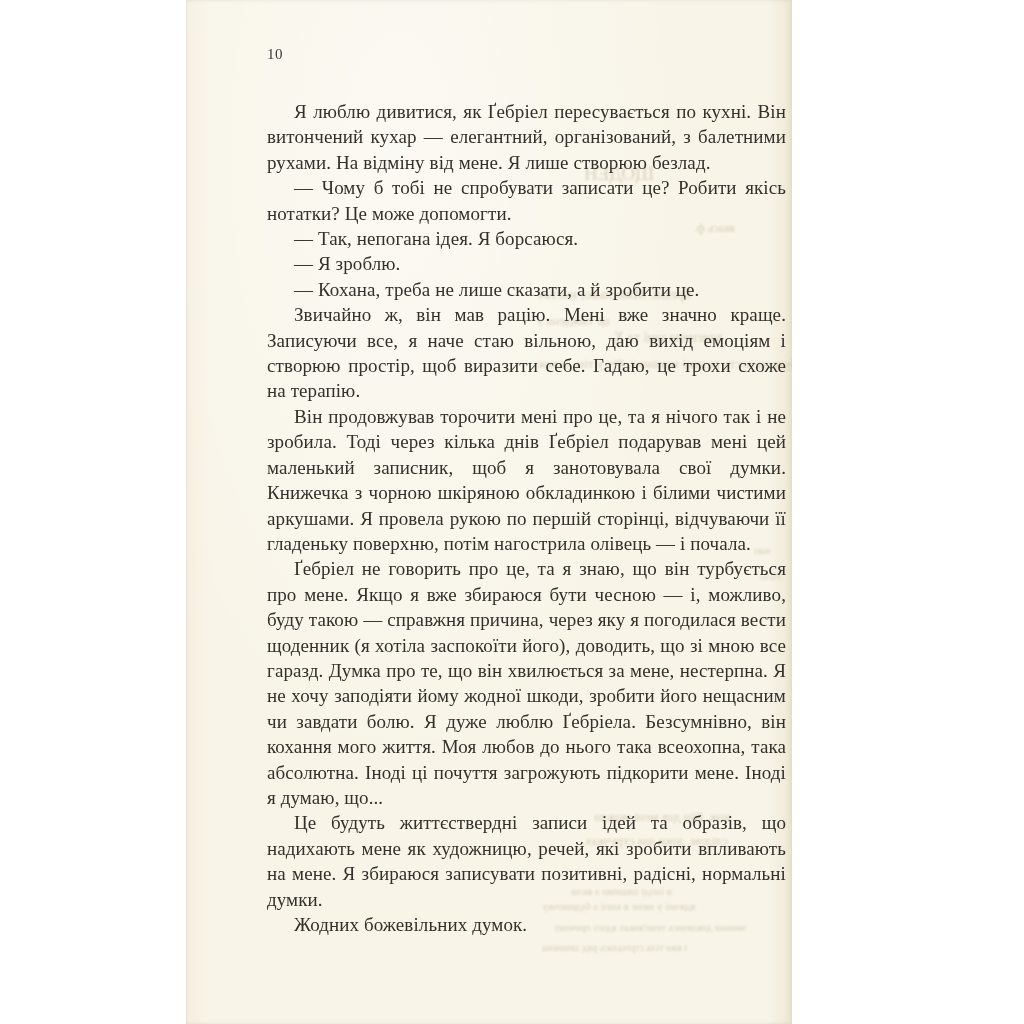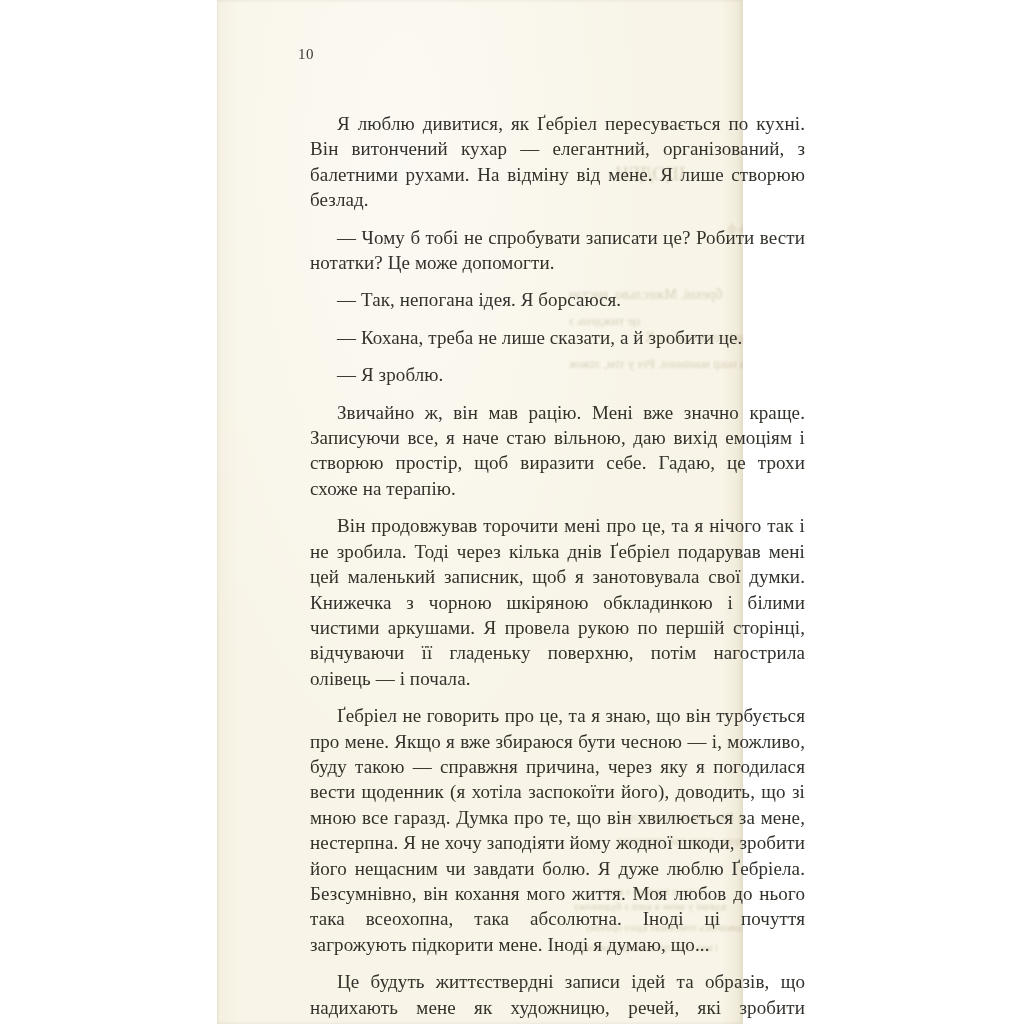--- a/index.html
+++ b/index.html
@@ -16,8 +16,8 @@
   }
   .page {
     position: absolute;
-    left: 217px; top: 0;
-    width: 526px; height: 1024px;
+    left: 186px; top: 0;
+    width: 606px; height: 1024px;
     background:
       radial-gradient(ellipse at 35% 15%, rgba(255,255,255,0.5), rgba(255,255,255,0) 55%),
       linear-gradient(90deg, rgba(236,229,205,0.35) 0%, rgba(236,229,205,0) 4%, rgba(236,229,205,0) 96%, rgba(228,220,196,0.5) 100%),

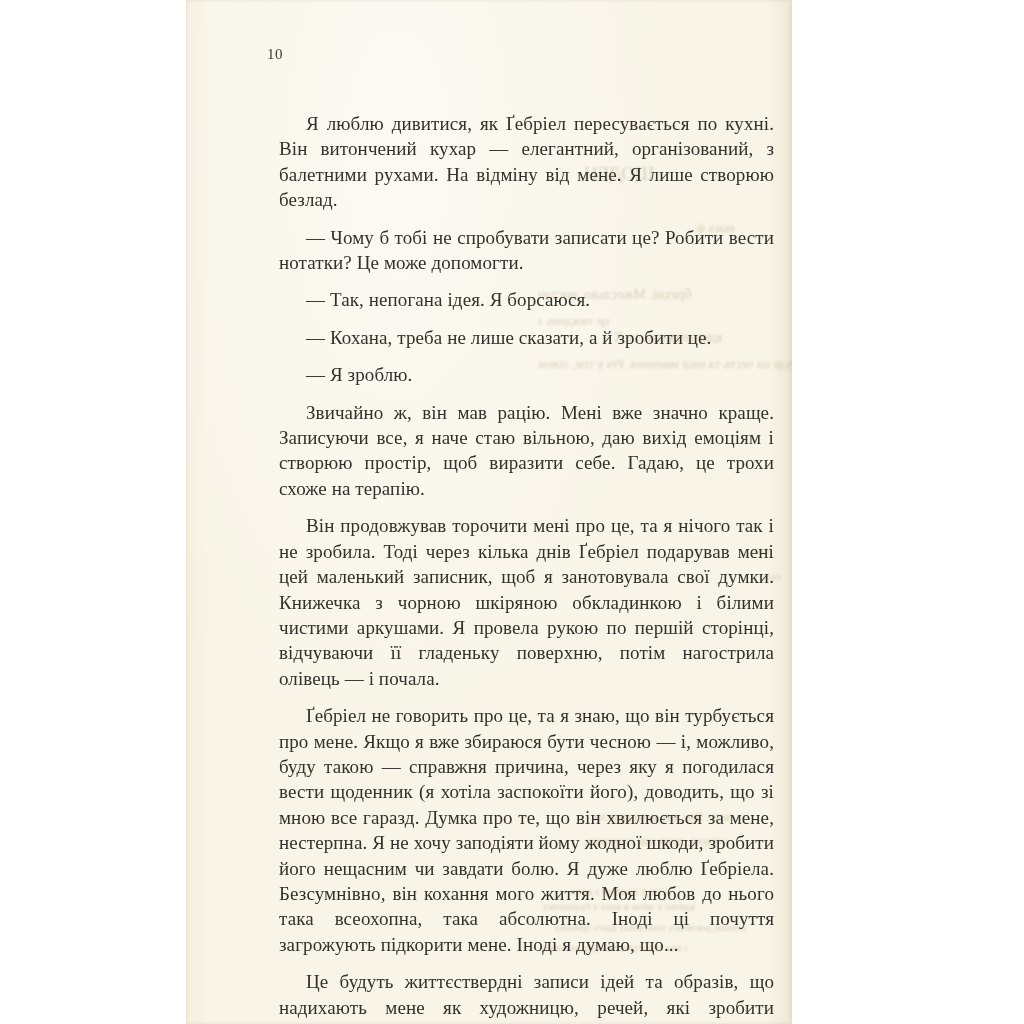--- a/index.html
+++ b/index.html
@@ -42,7 +42,7 @@
     letter-spacing: 0.1px;
   }
   .textblock p {
-    margin: 12px;
+    margin: 0;
     padding: 0;
     text-indent: 27px;
   }

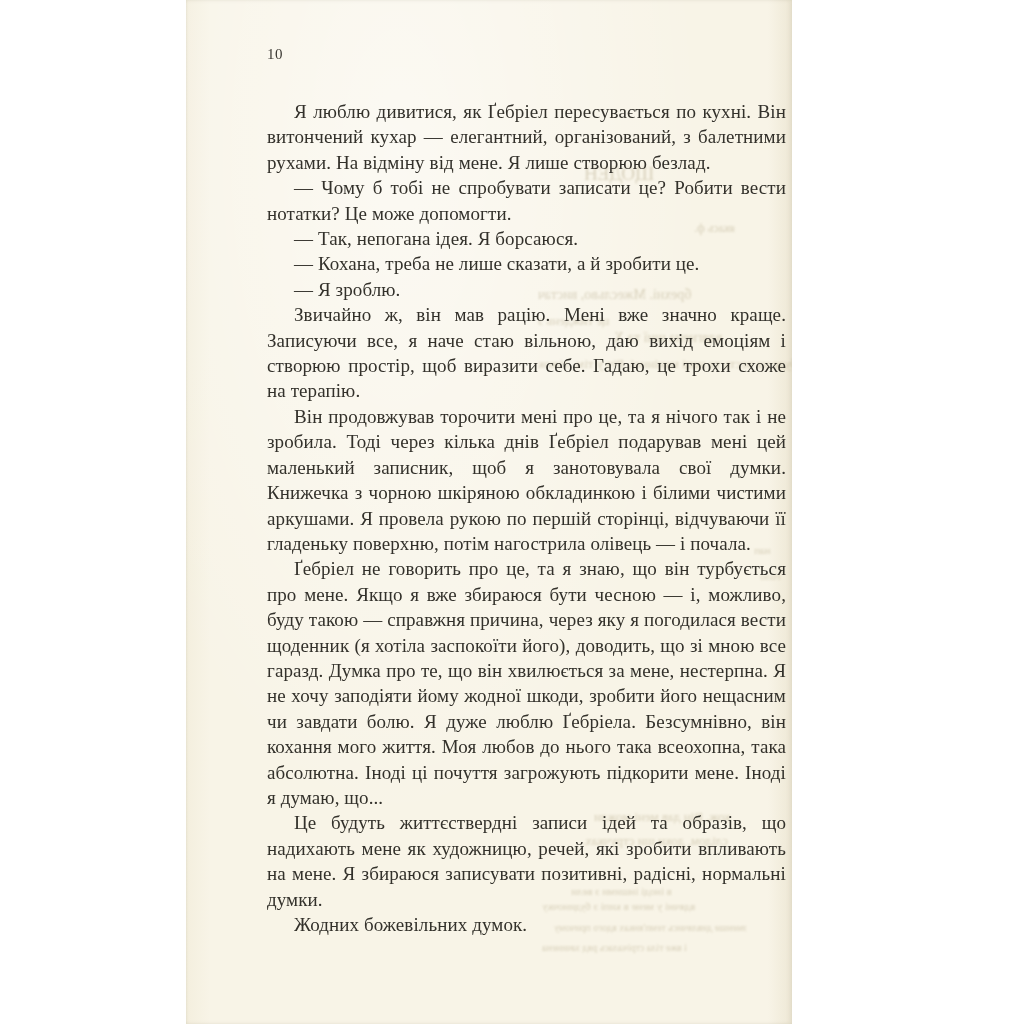--- a/index.html
+++ b/index.html
@@ -86,7 +86,7 @@
     <div class="pagenum">10</div>
     <div class="textblock">
         <p>Я люблю дивитися, як Ґебріел пересувається по кухні. Він витончений кухар — елегантний, організований, з балетними рухами. На відміну від мене. Я лише створюю безлад.</p>
-        <p>— Чому б тобі не спробувати записати це? Робити вести нотатки? Це може допомогти.</p>
+        <p>— Чому б тобі не спробувати записати це? Робити якісь нотатки? Це може допомогти.</p>
         <p>— Так, непогана ідея. Я борсаюся.</p>
         <p>— Кохана, треба не лише сказати, а й зробити це.</p>
         <p>— Я зроблю.</p>

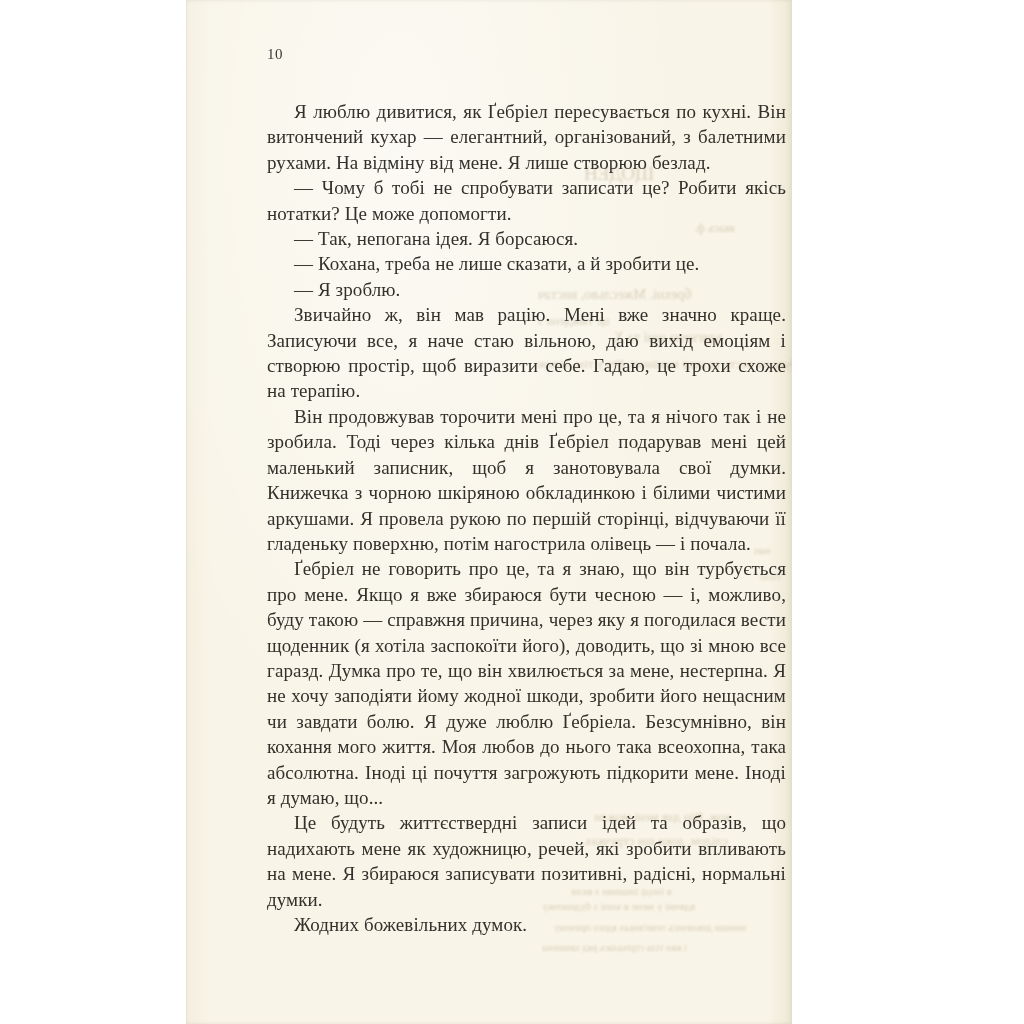--- a/index.html
+++ b/index.html
@@ -88,8 +88,8 @@
         <p>Я люблю дивитися, як Ґебріел пересувається по кухні. Він витончений кухар — елегантний, організований, з балетними рухами. На відміну від мене. Я лише створюю безлад.</p>
         <p>— Чому б тобі не спробувати записати це? Робити якісь нотатки? Це може допомогти.</p>
         <p>— Так, непогана ідея. Я борсаюся.</p>
+        <p>— Я зроблю.</p>
         <p>— Кохана, треба не лише сказати, а й зробити це.</p>
-        <p>— Я зроблю.</p>
         <p>Звичайно ж, він мав рацію. Мені вже значно краще. Записуючи все, я наче стаю вільною, даю вихід емоціям і створюю простір, щоб виразити себе. Гадаю, це трохи схоже на терапію.</p>
         <p>Він продовжував торочити мені про це, та я нічого так і не зробила. Тоді через кілька днів Ґебріел подарував мені цей маленький записник, щоб я занотовувала свої думки. Книжечка з чорною шкіряною обкладинкою і білими чистими аркушами. Я провела рукою по першій сторінці, відчуваючи її гладеньку поверхню, потім нагострила олівець — і почала.</p>
         <p>Ґебріел не говорить про це, та я знаю, що він турбується про мене. Якщо я вже збираюся бути чесною — і, можливо, буду такою — справжня причина, через яку я погодилася вести щоденник (я хотіла заспокоїти його), доводить, що зі мною все гаразд. Думка про те, що він хвилюється за мене, нестерпна. Я не хочу заподіяти йому жодної шкоди, зробити його нещасним чи завдати болю. Я дуже люблю Ґебріела. Безсумнівно, він кохання мого життя. Моя любов до нього така всеохопна, така абсолютна. Іноді ці почуття загрожують підкорити мене. Іноді я думаю, що...</p>

